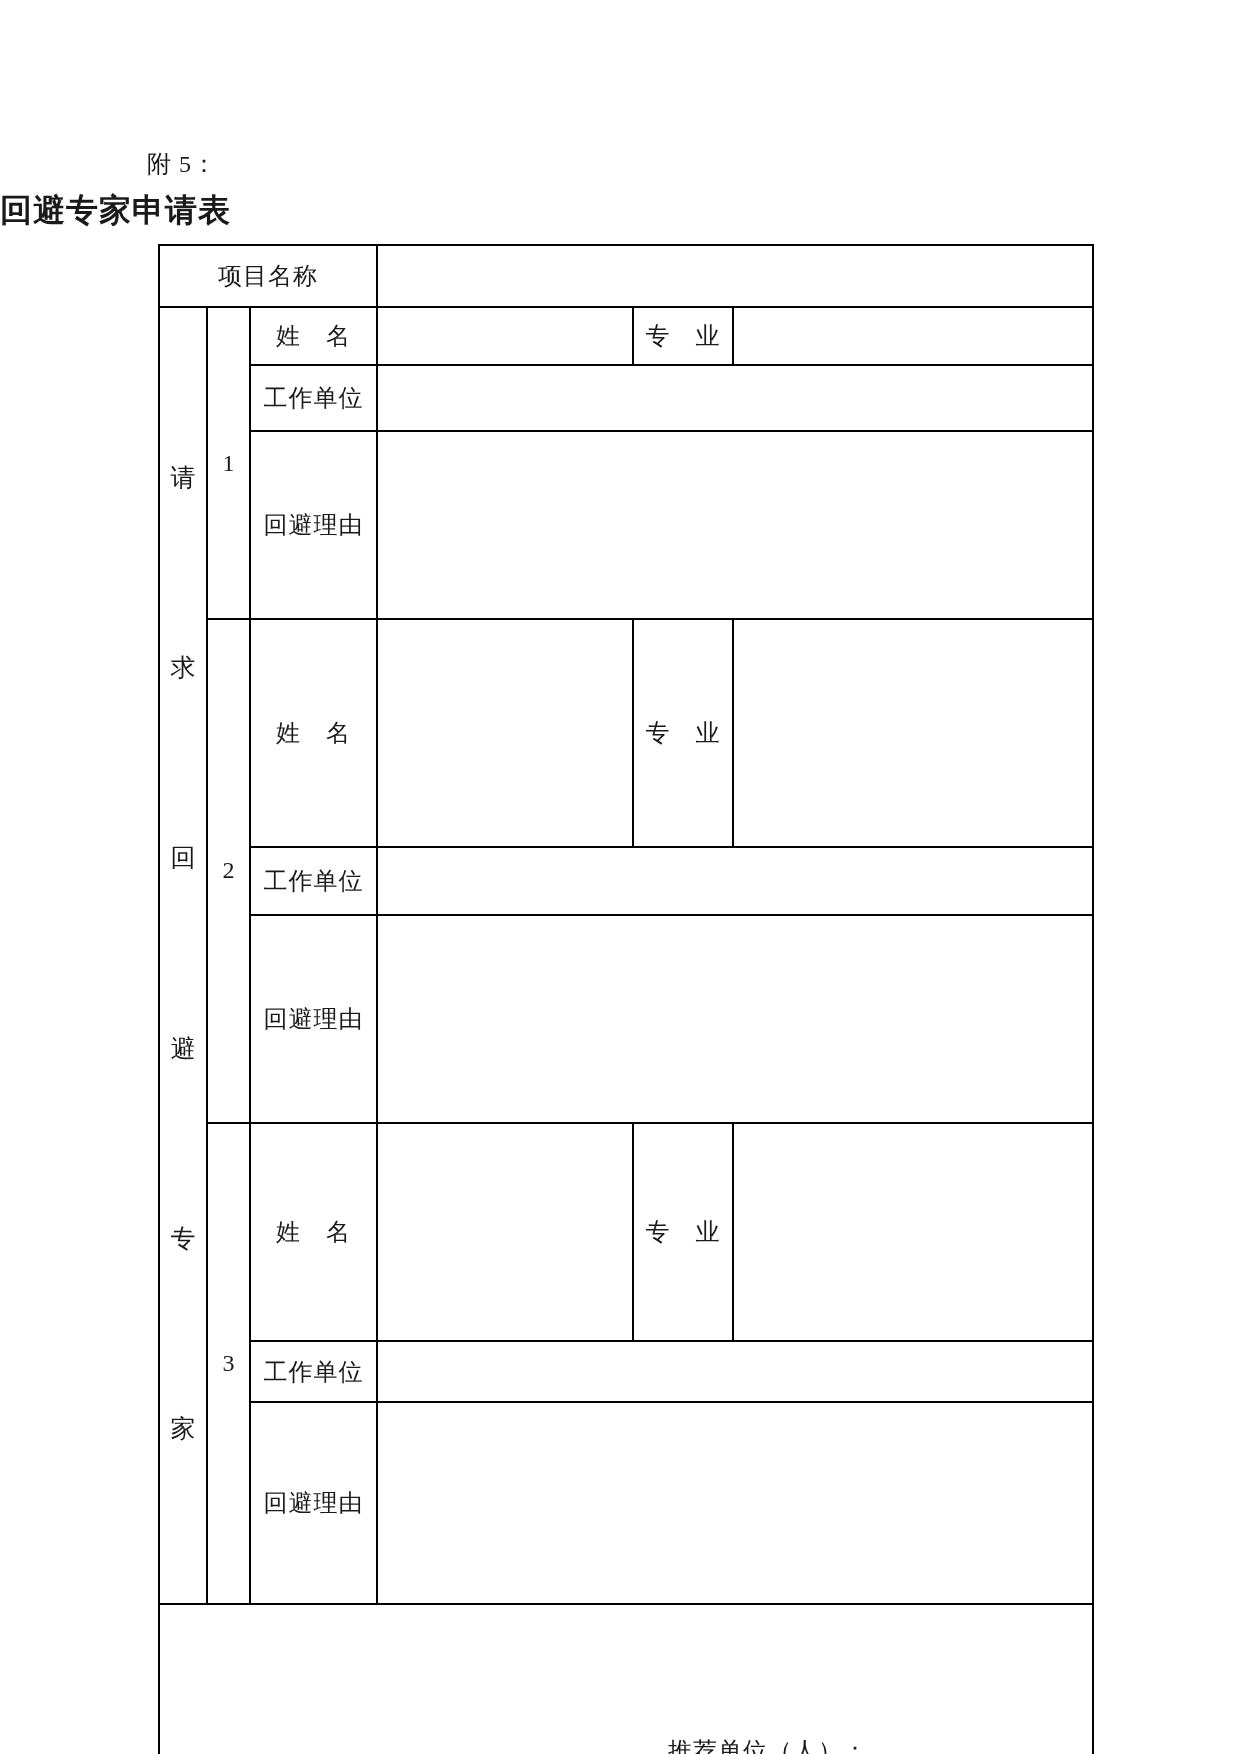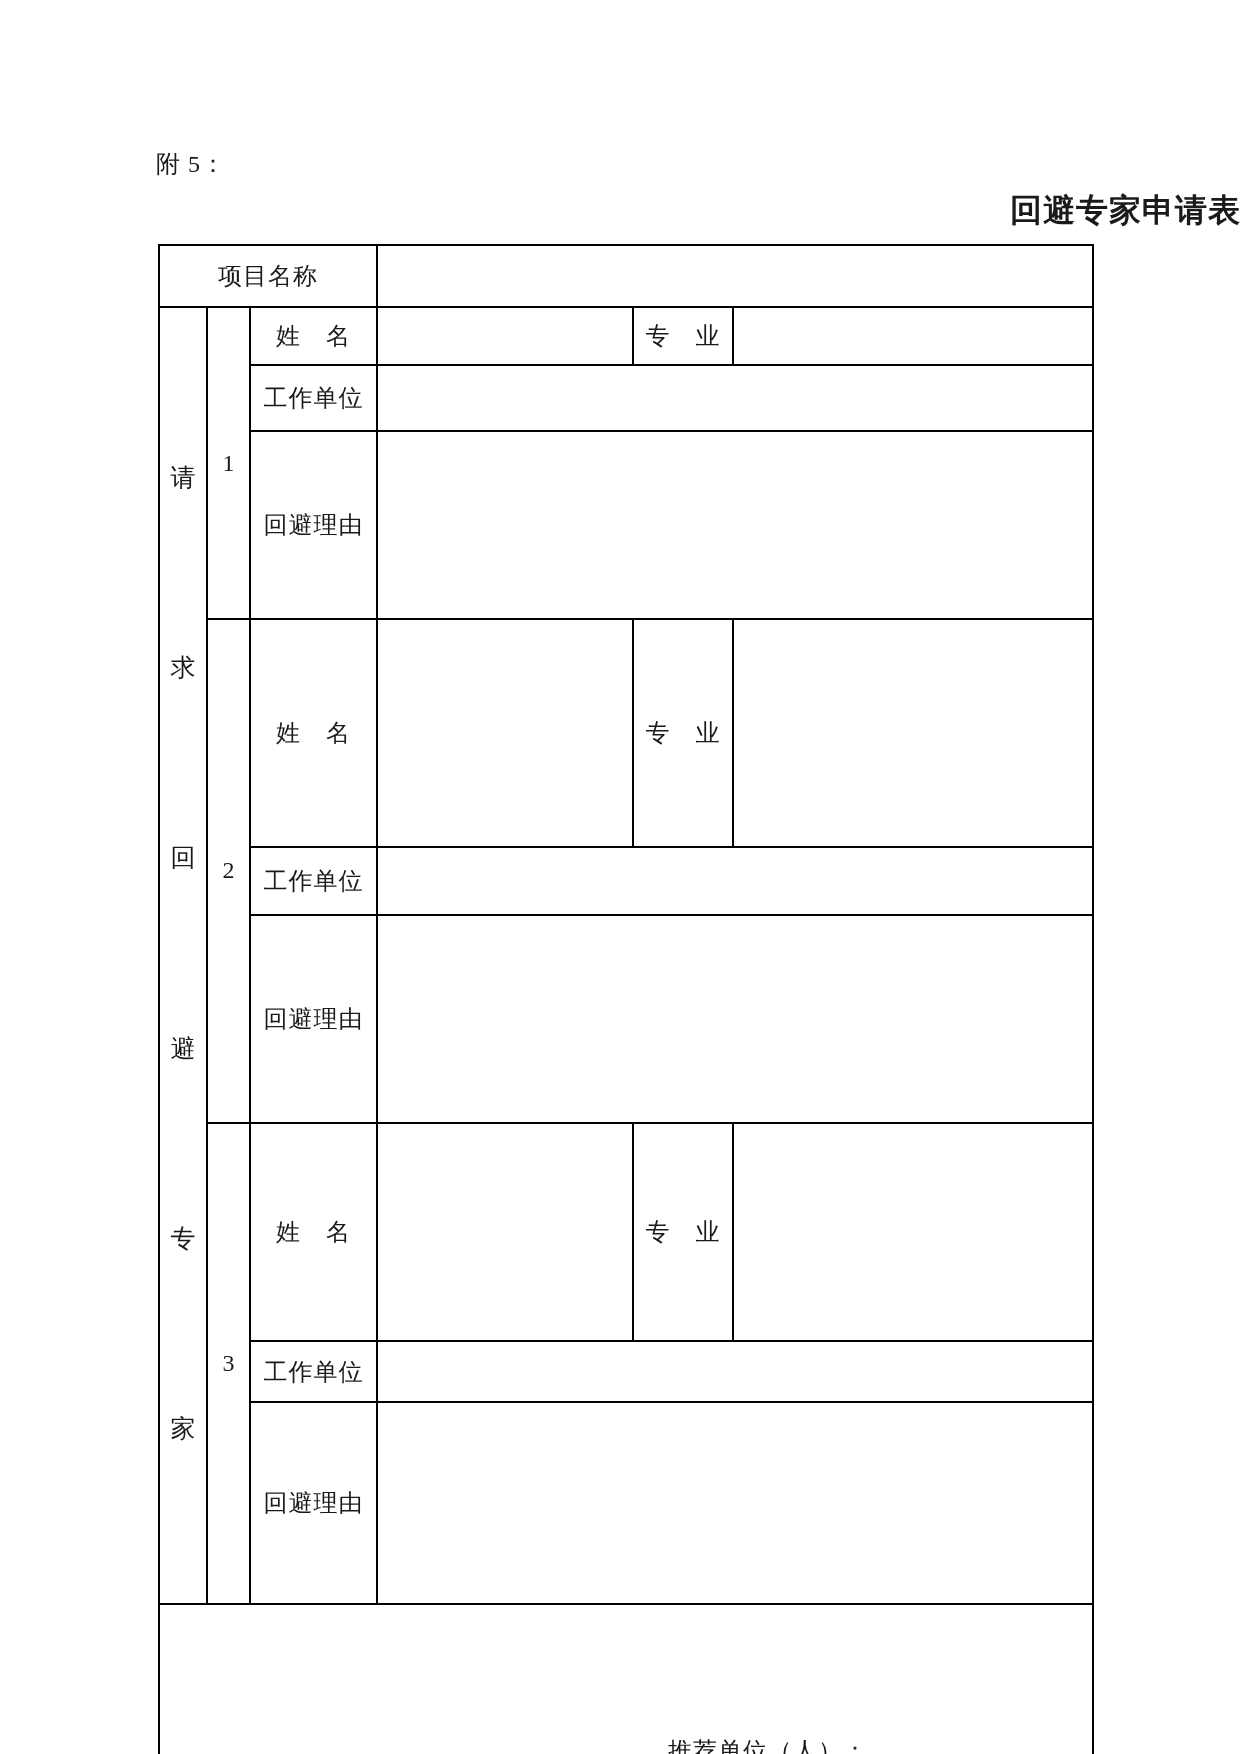--- a/index.html
+++ b/index.html
@@ -21,7 +21,6 @@
     font-size: 24px;
     letter-spacing: 1px;
     white-space: nowrap;
-    margin-left: 9px;
   }
   .doc-title {
     position: absolute;

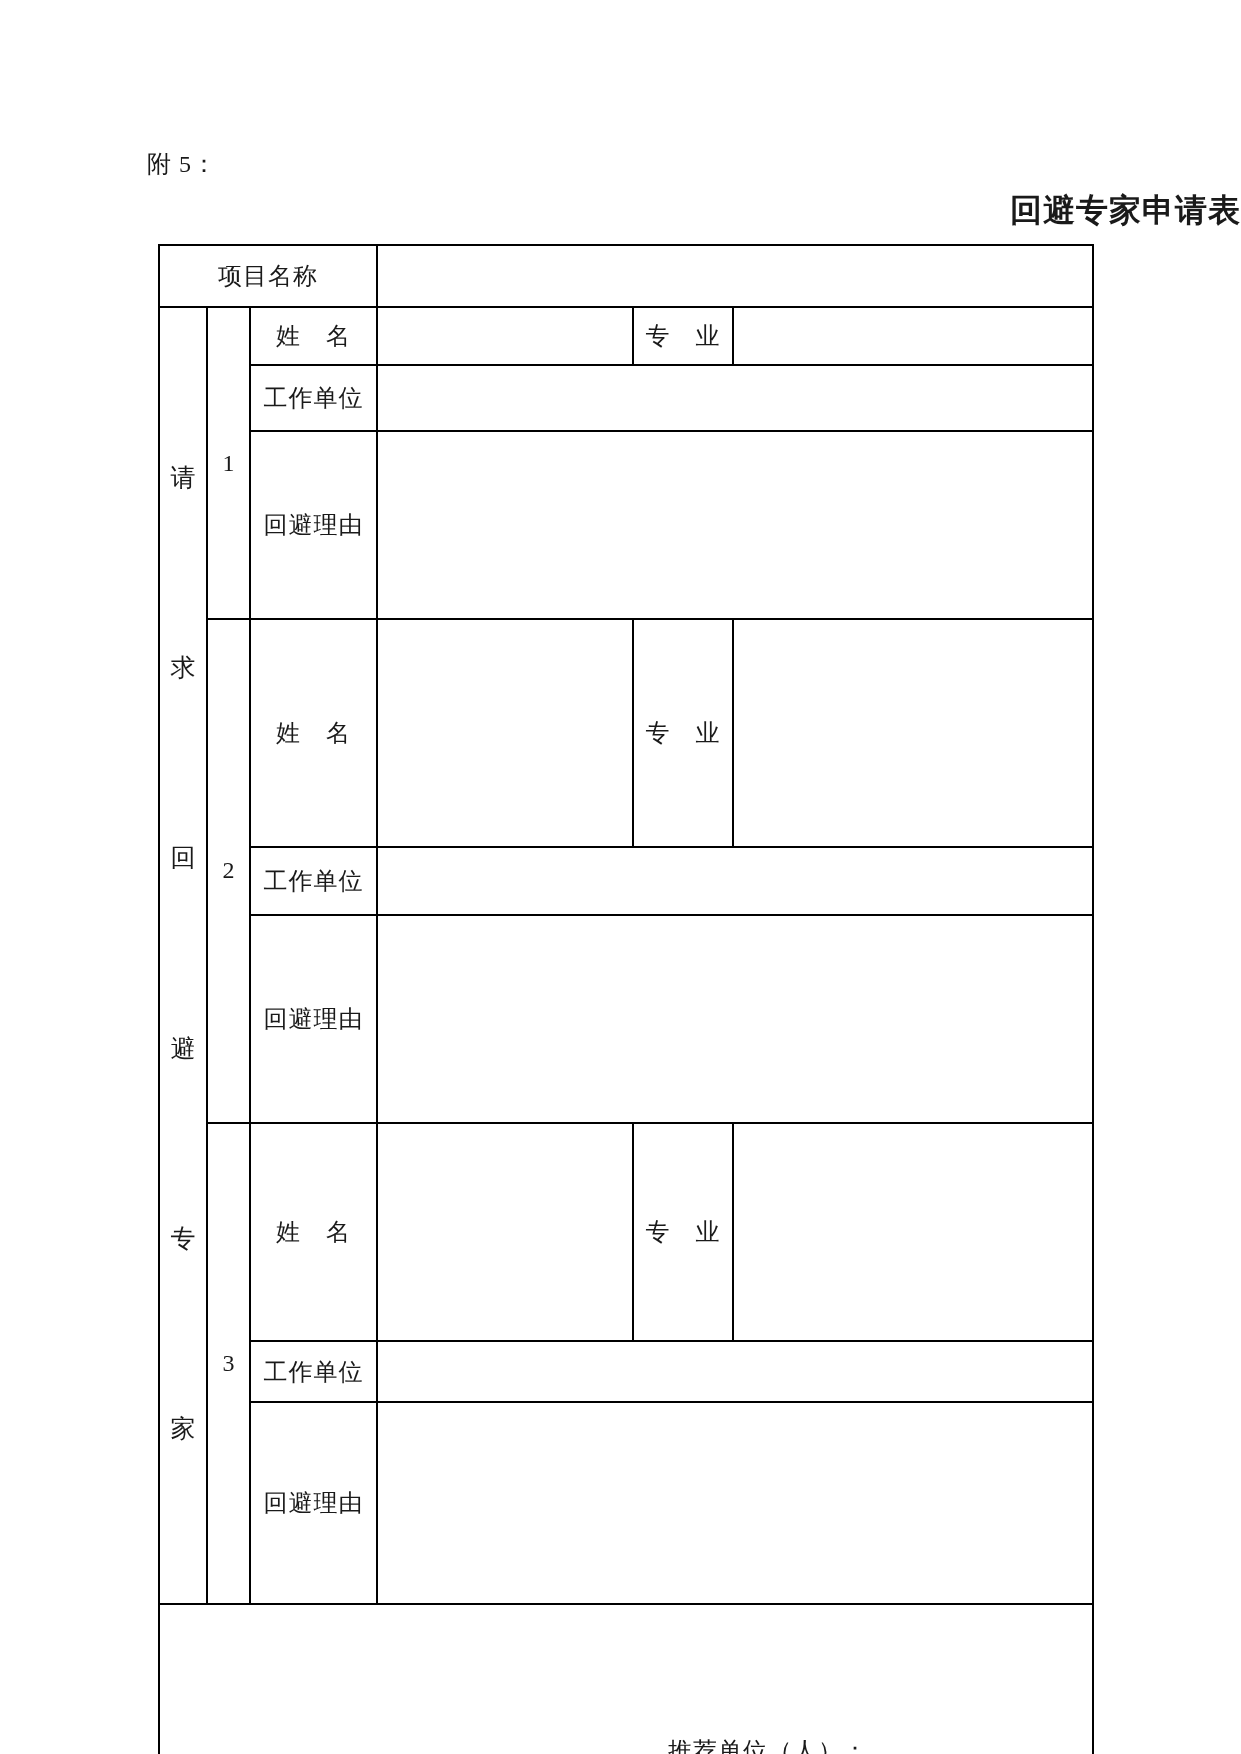--- a/index.html
+++ b/index.html
@@ -27,7 +27,7 @@
     left: 0;
     top: 189px;
     width: 100%;
-    text-align: right;
+    text-align: left;
     font-family: "DejaVu Sans", "Liberation Sans", sans-serif;
     font-weight: bold;
     font-size: 32px;

